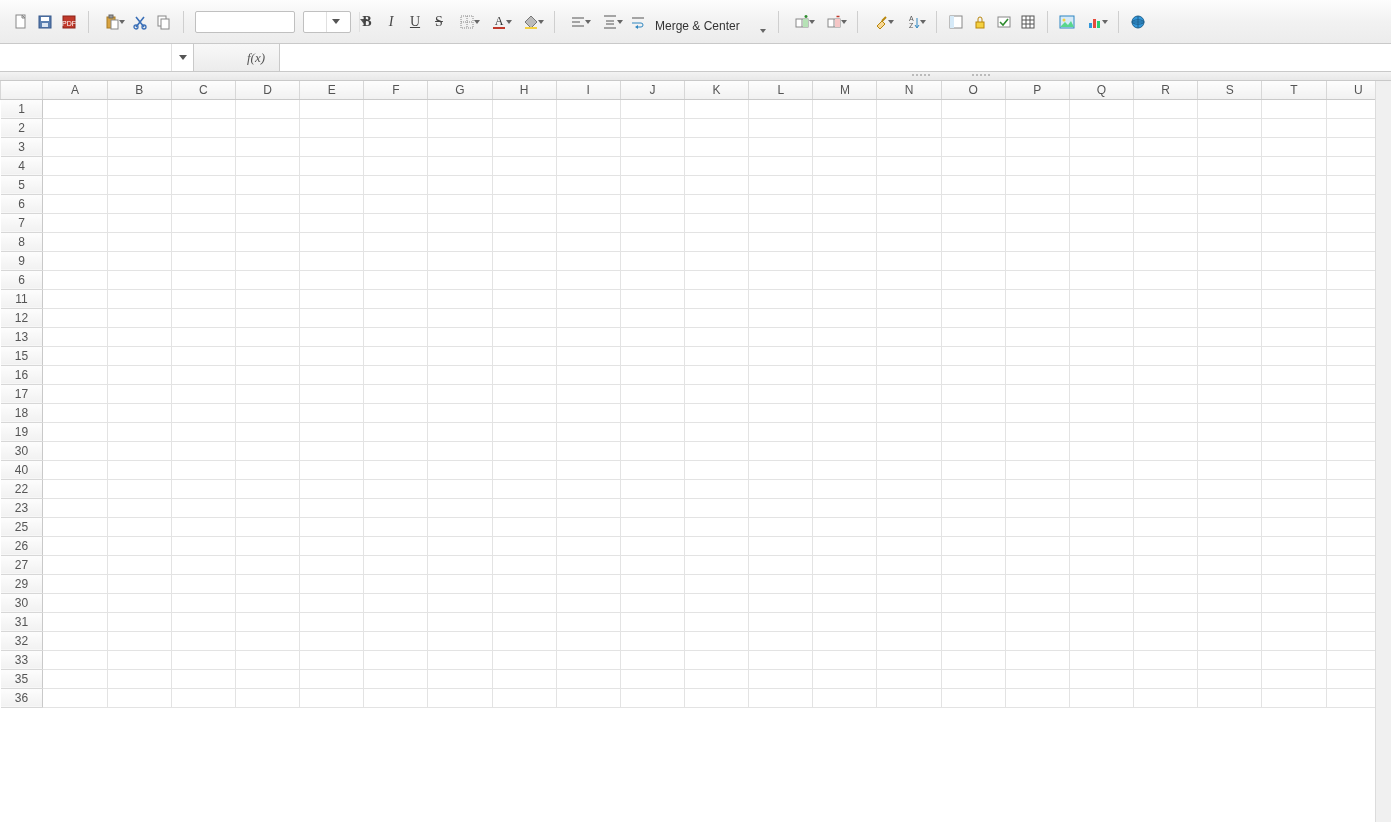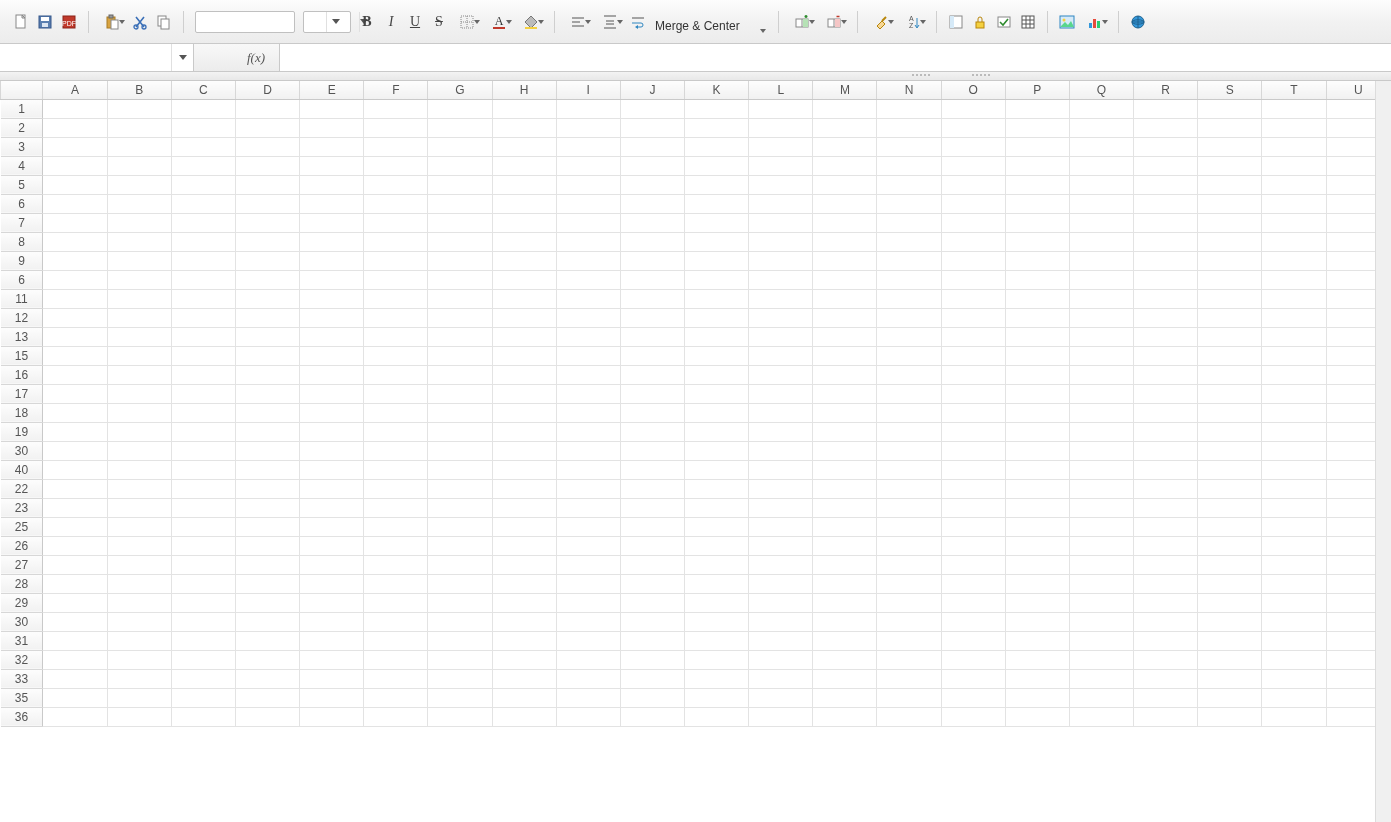--- a/index.html
+++ b/index.html
@@ -1092,30 +1092,6 @@
           <td></td>
         </tr>
         <tr>
-          <th>28</th>
-          <td></td>
-          <td></td>
-          <td></td>
-          <td></td>
-          <td></td>
-          <td></td>
-          <td></td>
-          <td></td>
-          <td></td>
-          <td></td>
-          <td></td>
-          <td></td>
-          <td></td>
-          <td></td>
-          <td></td>
-          <td></td>
-          <td></td>
-          <td></td>
-          <td></td>
-          <td></td>
-          <td></td>
-        </tr>
-        <tr>
           <th>29</th>
           <td></td>
           <td></td>

